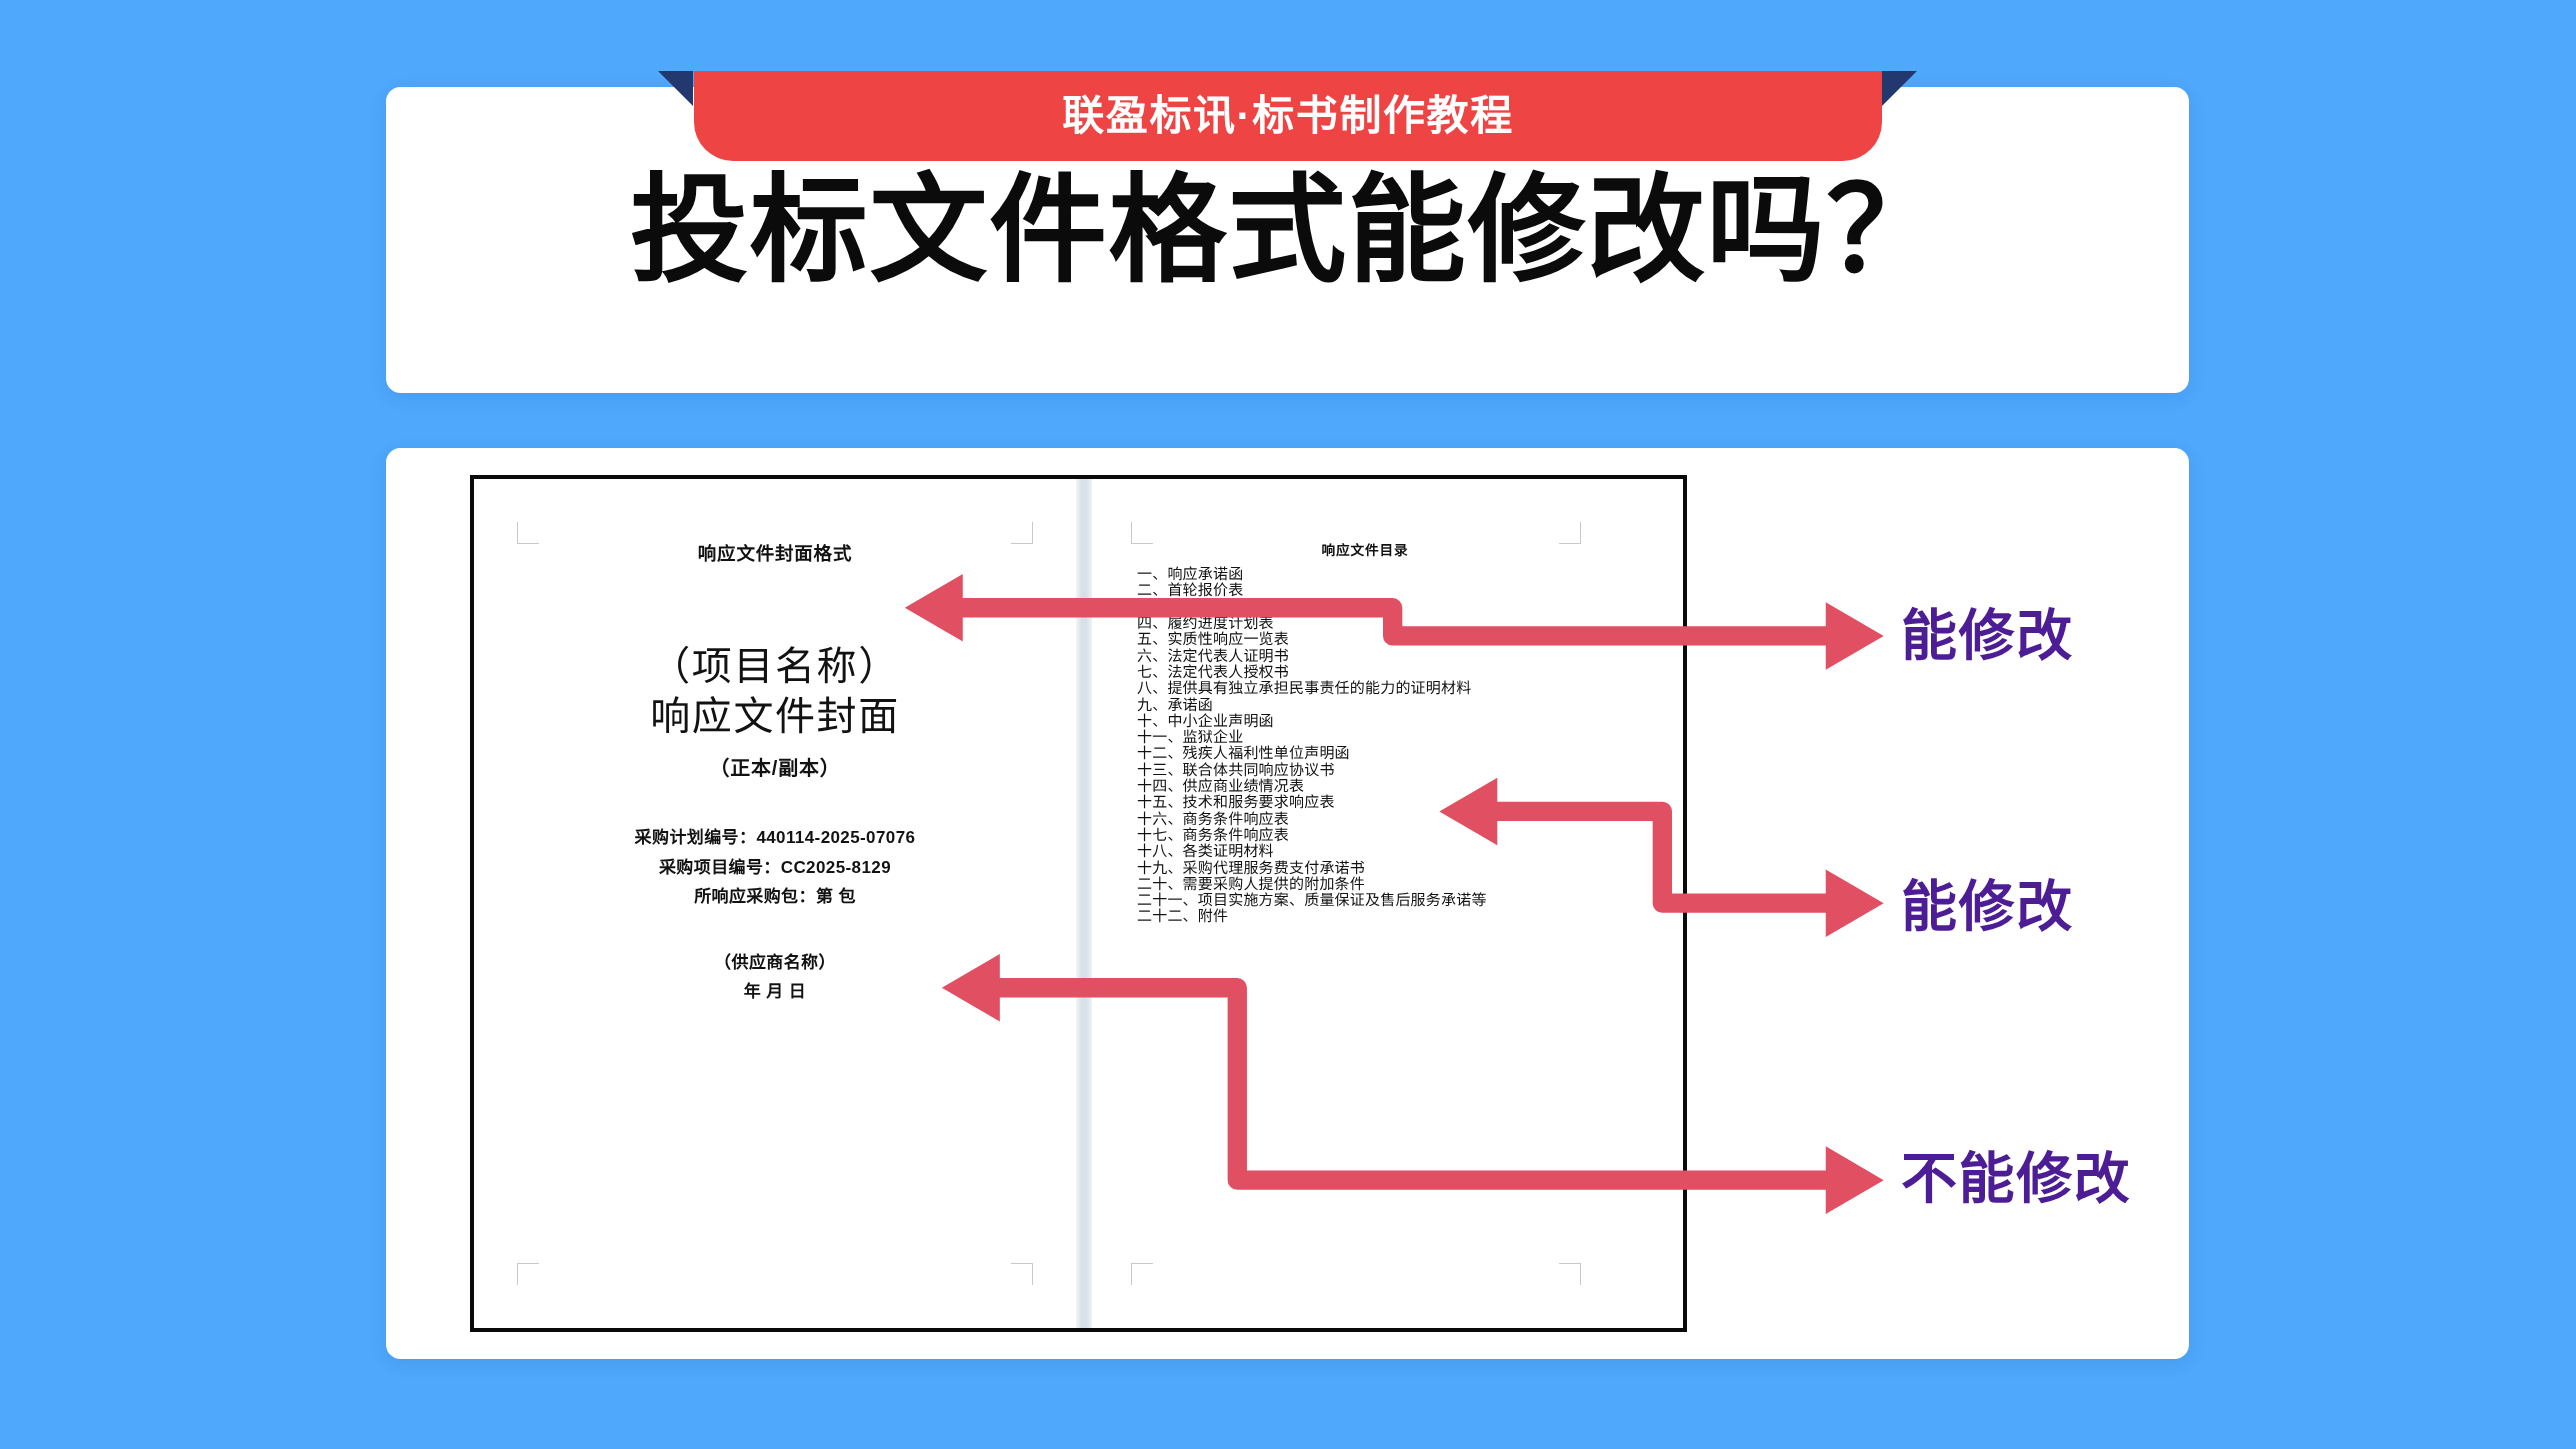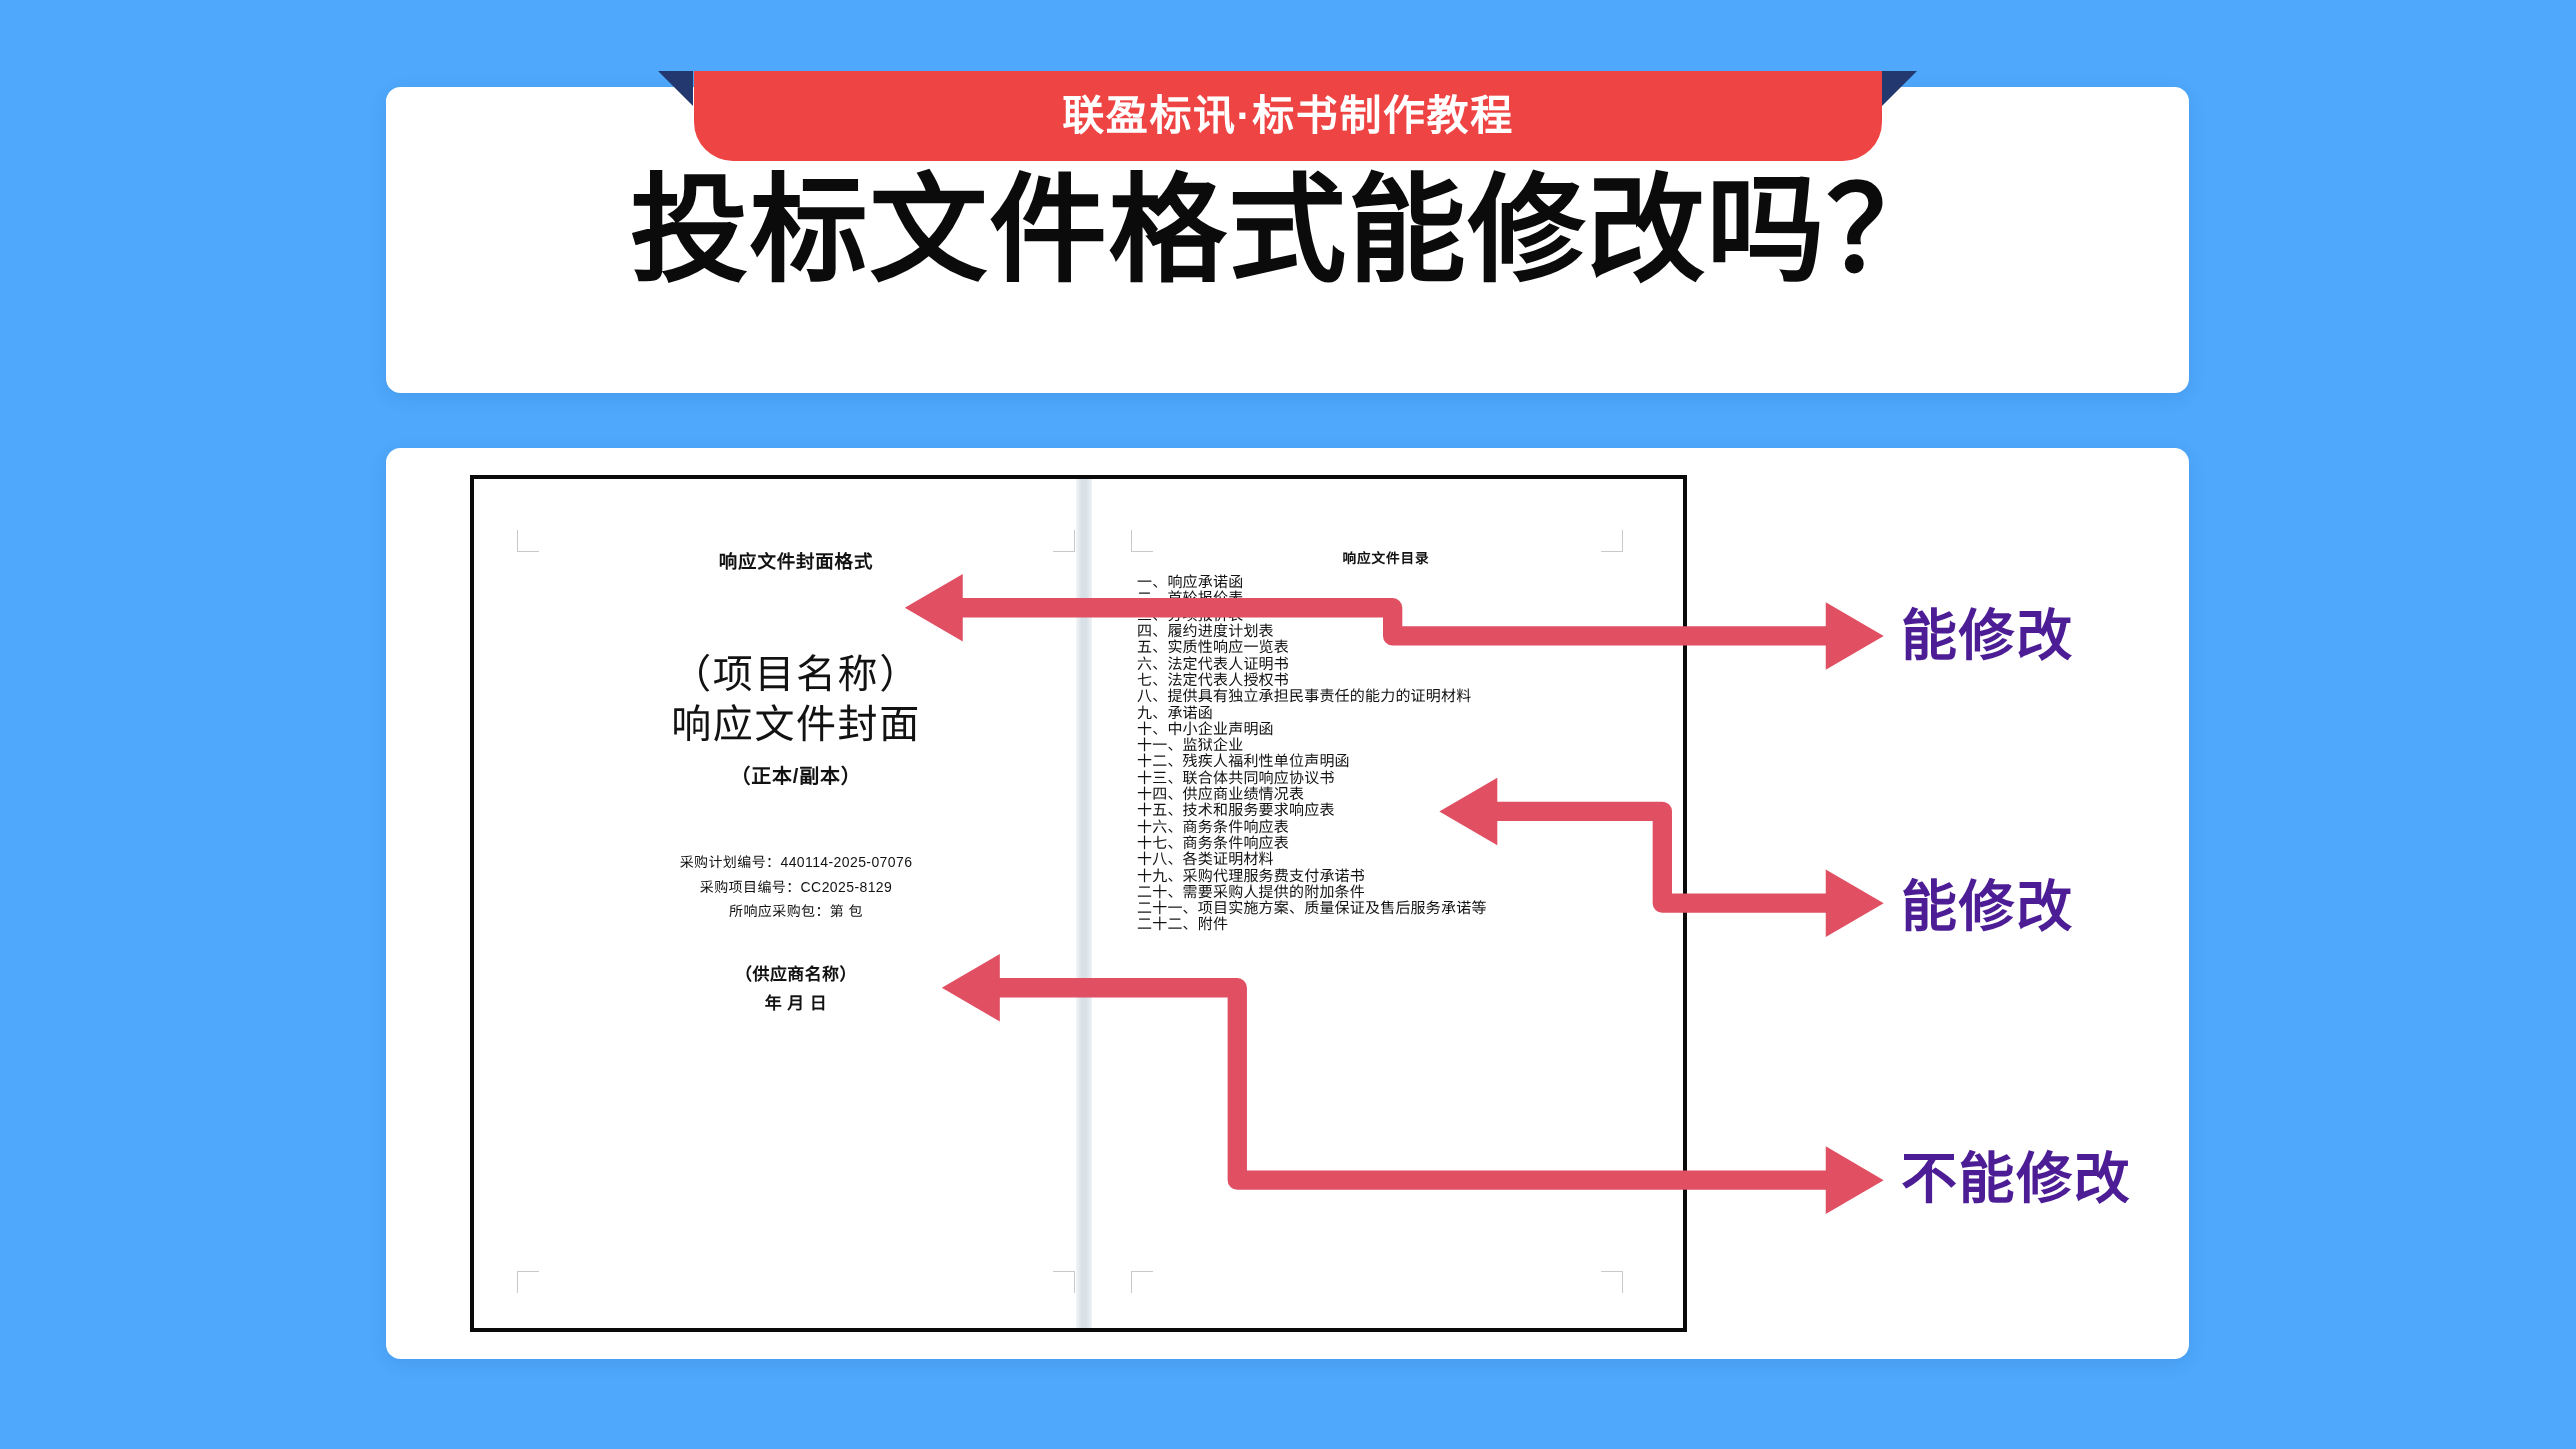--- a/index.html
+++ b/index.html
@@ -104,7 +104,7 @@
 
   .page {
     position: absolute;
-    top: 8px; height: 100%; padding-left: 42px;
+    top: 0; height: 100%;
   }
   .page-left  { left: 0;    width: 602px; }
   .page-right { left: 618px; width: 528px; }

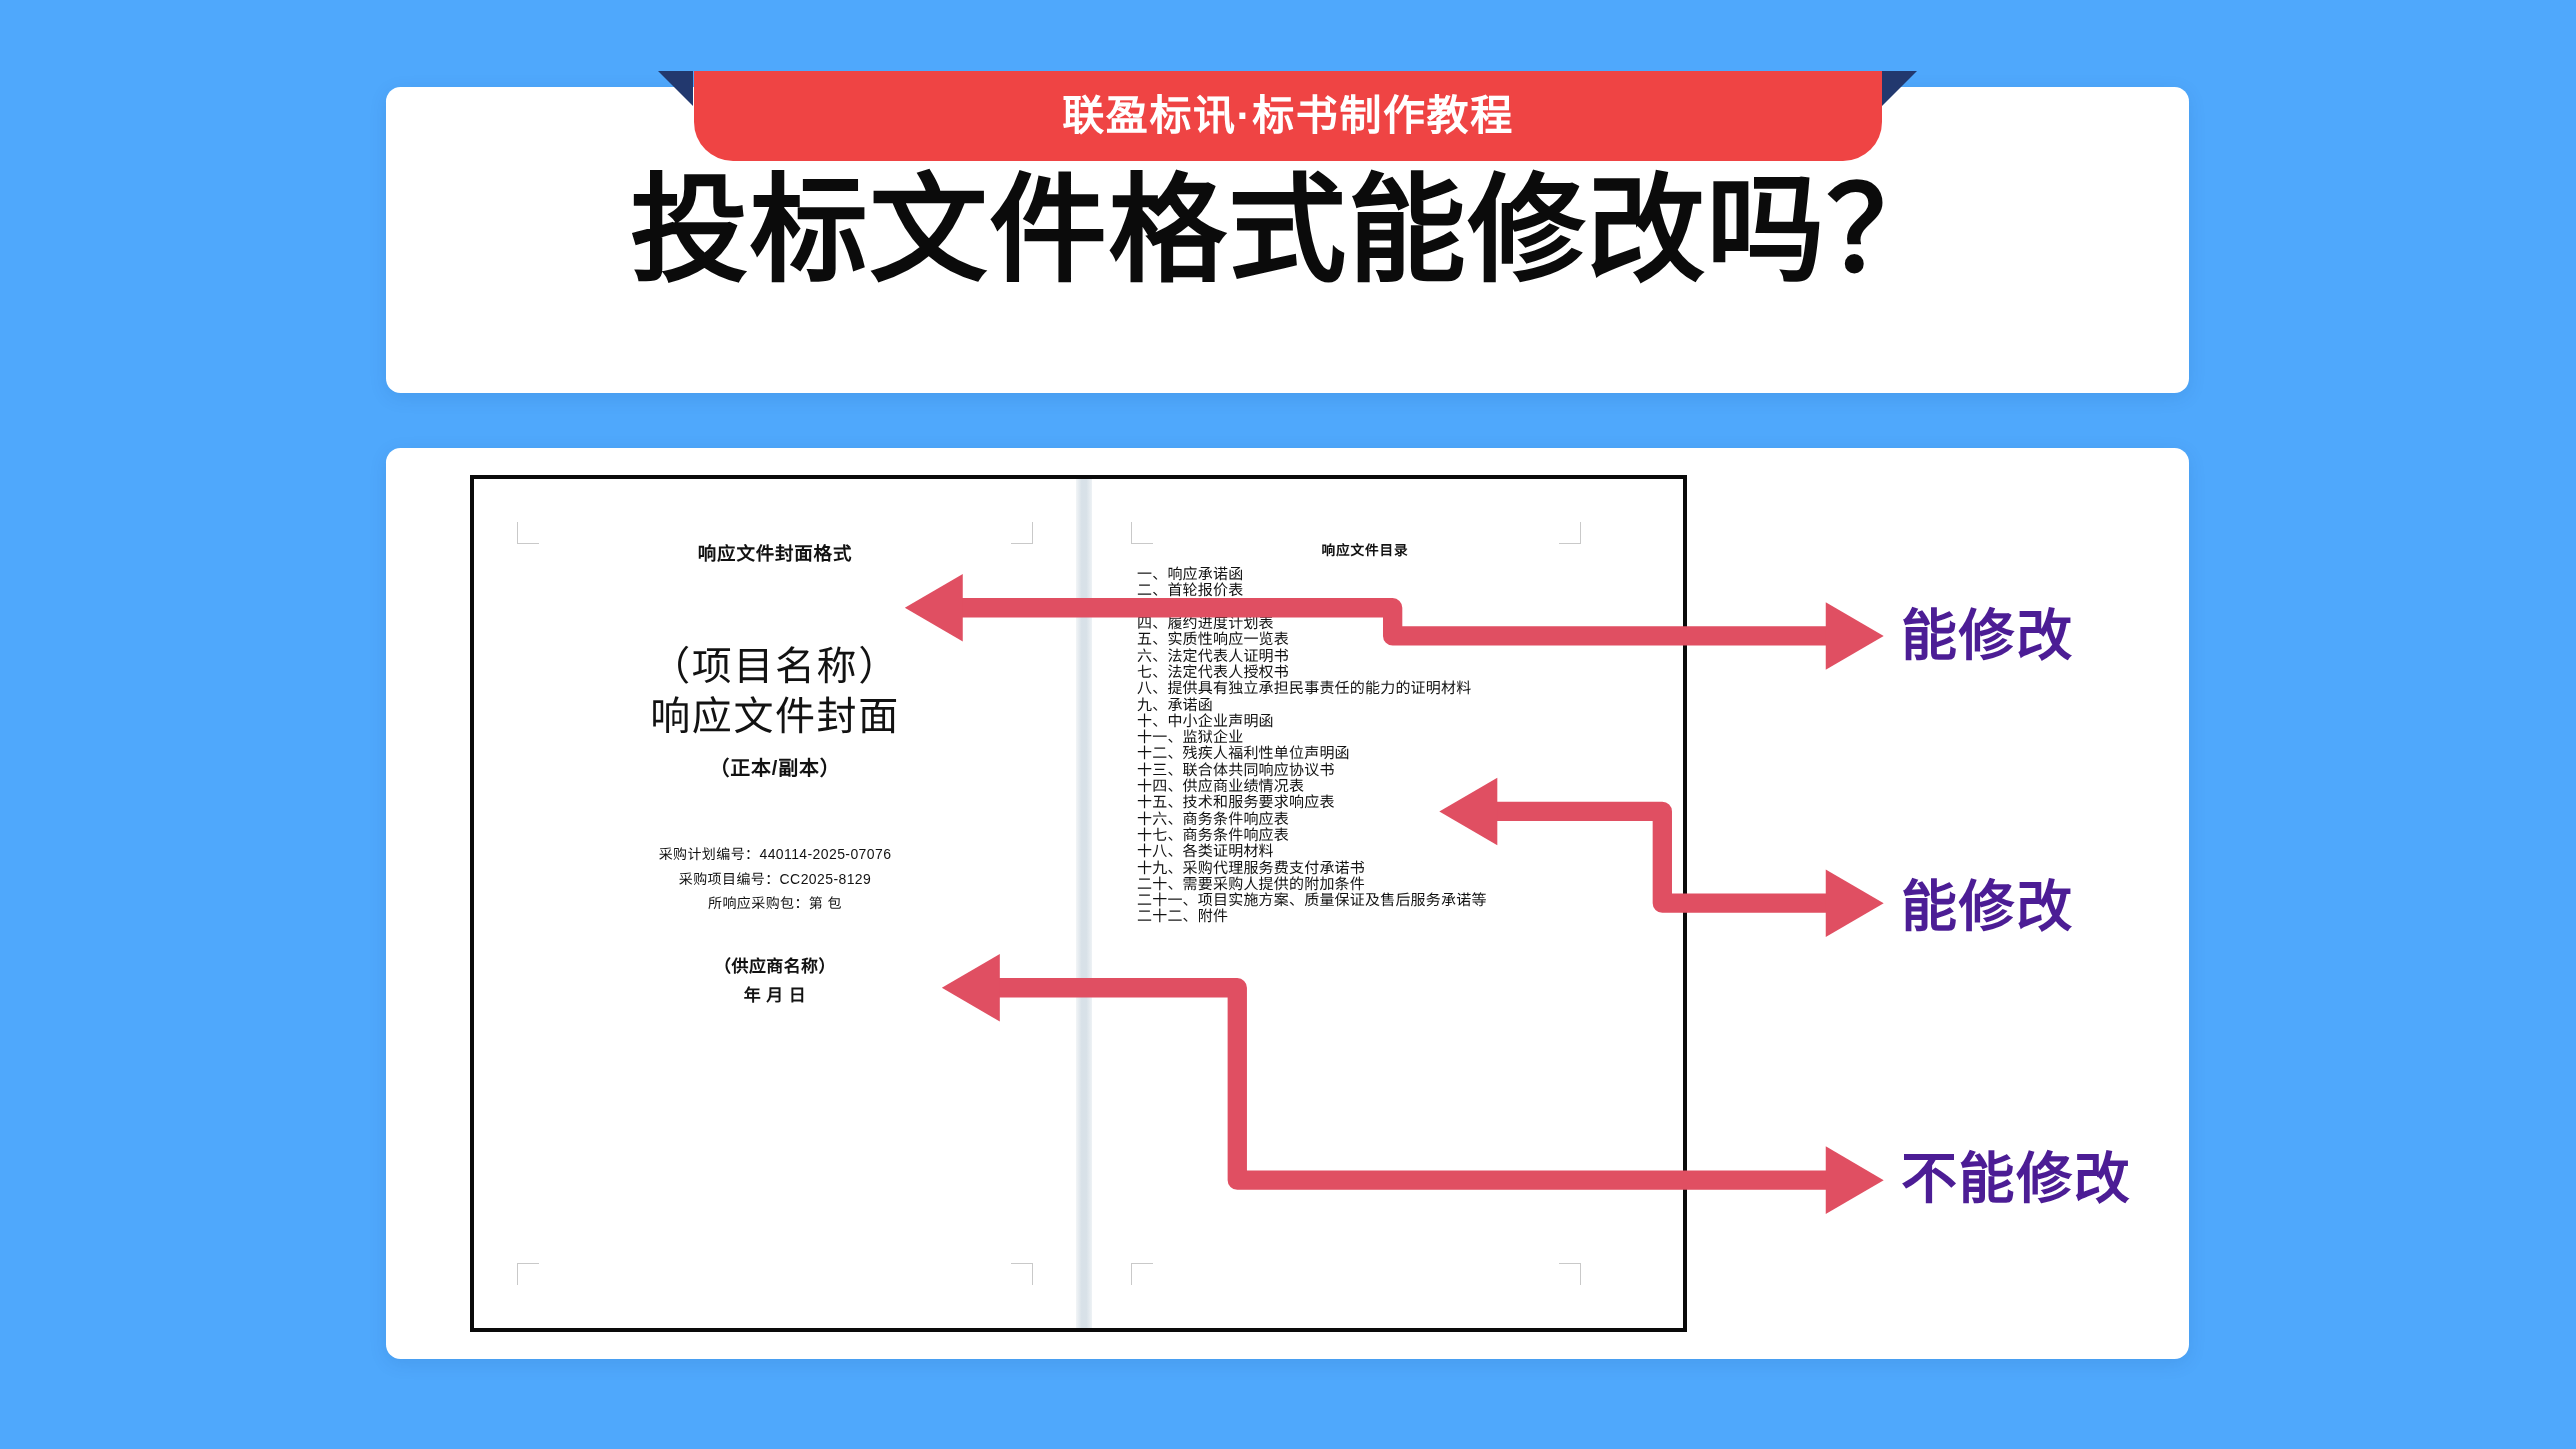--- a/index.html
+++ b/index.html
@@ -147,9 +147,9 @@
     letter-spacing: 0.8px;
   }
   .cover-meta {
-    margin-top: 61px;
-    font-size: 14px;
-    font-weight: normal;
+    margin-top: 42px;
+    font-size: 17px;
+    font-weight: bold;
     line-height: 1.72;
     letter-spacing: 0.4px;
   }

